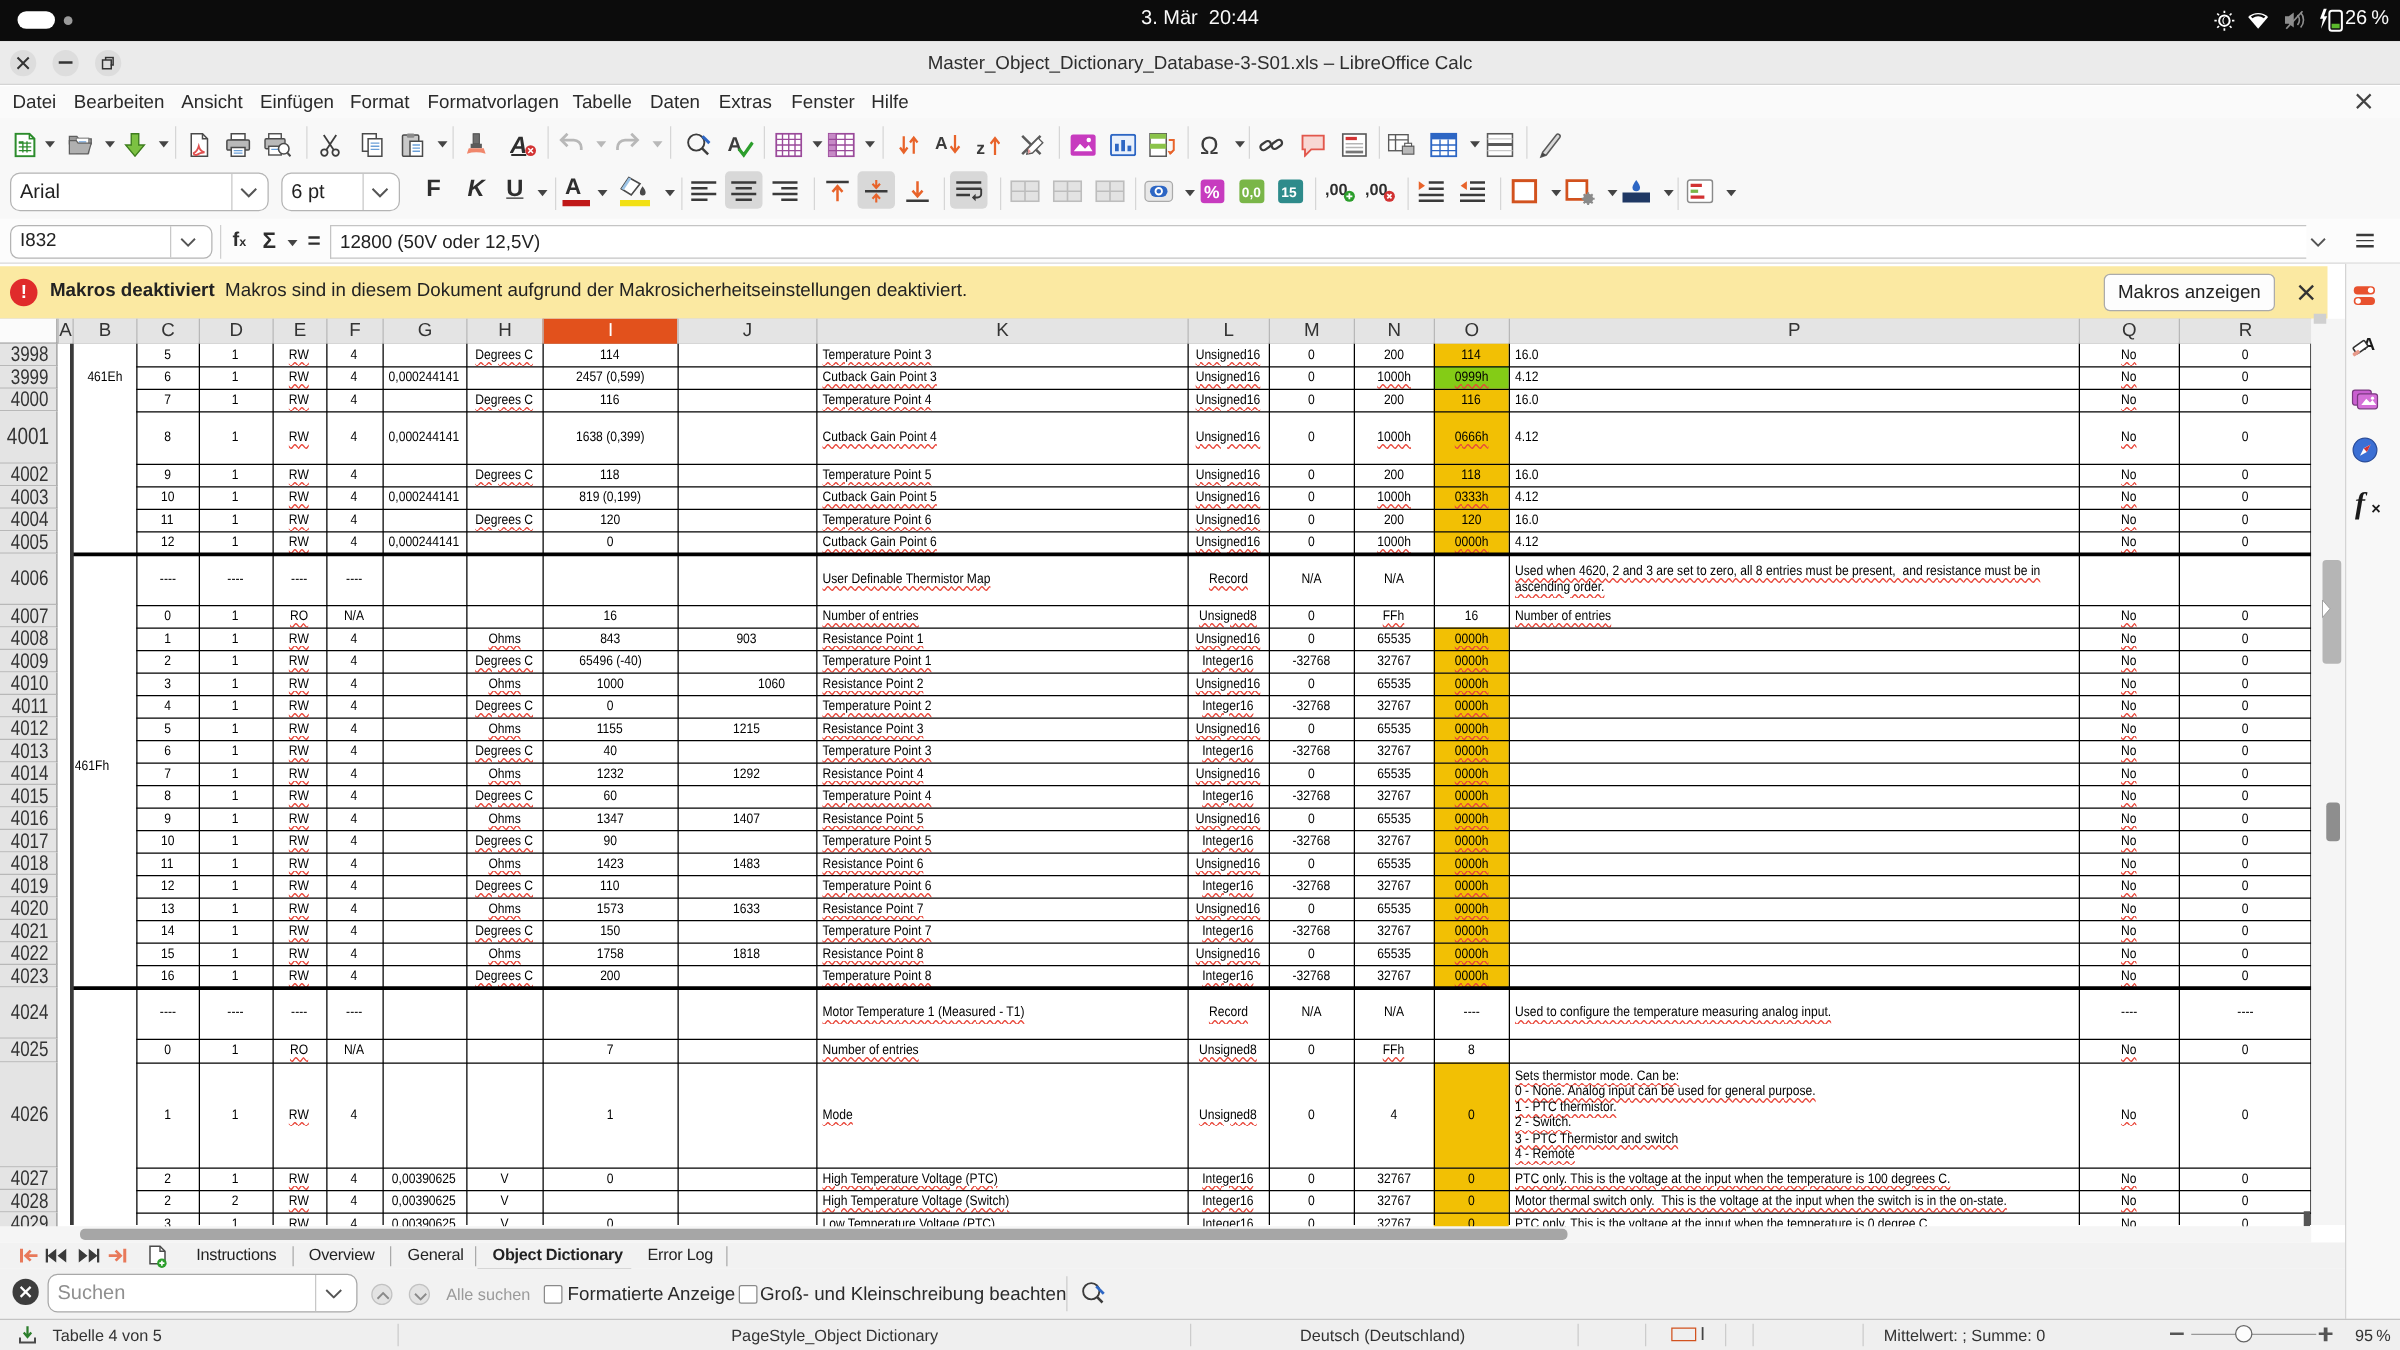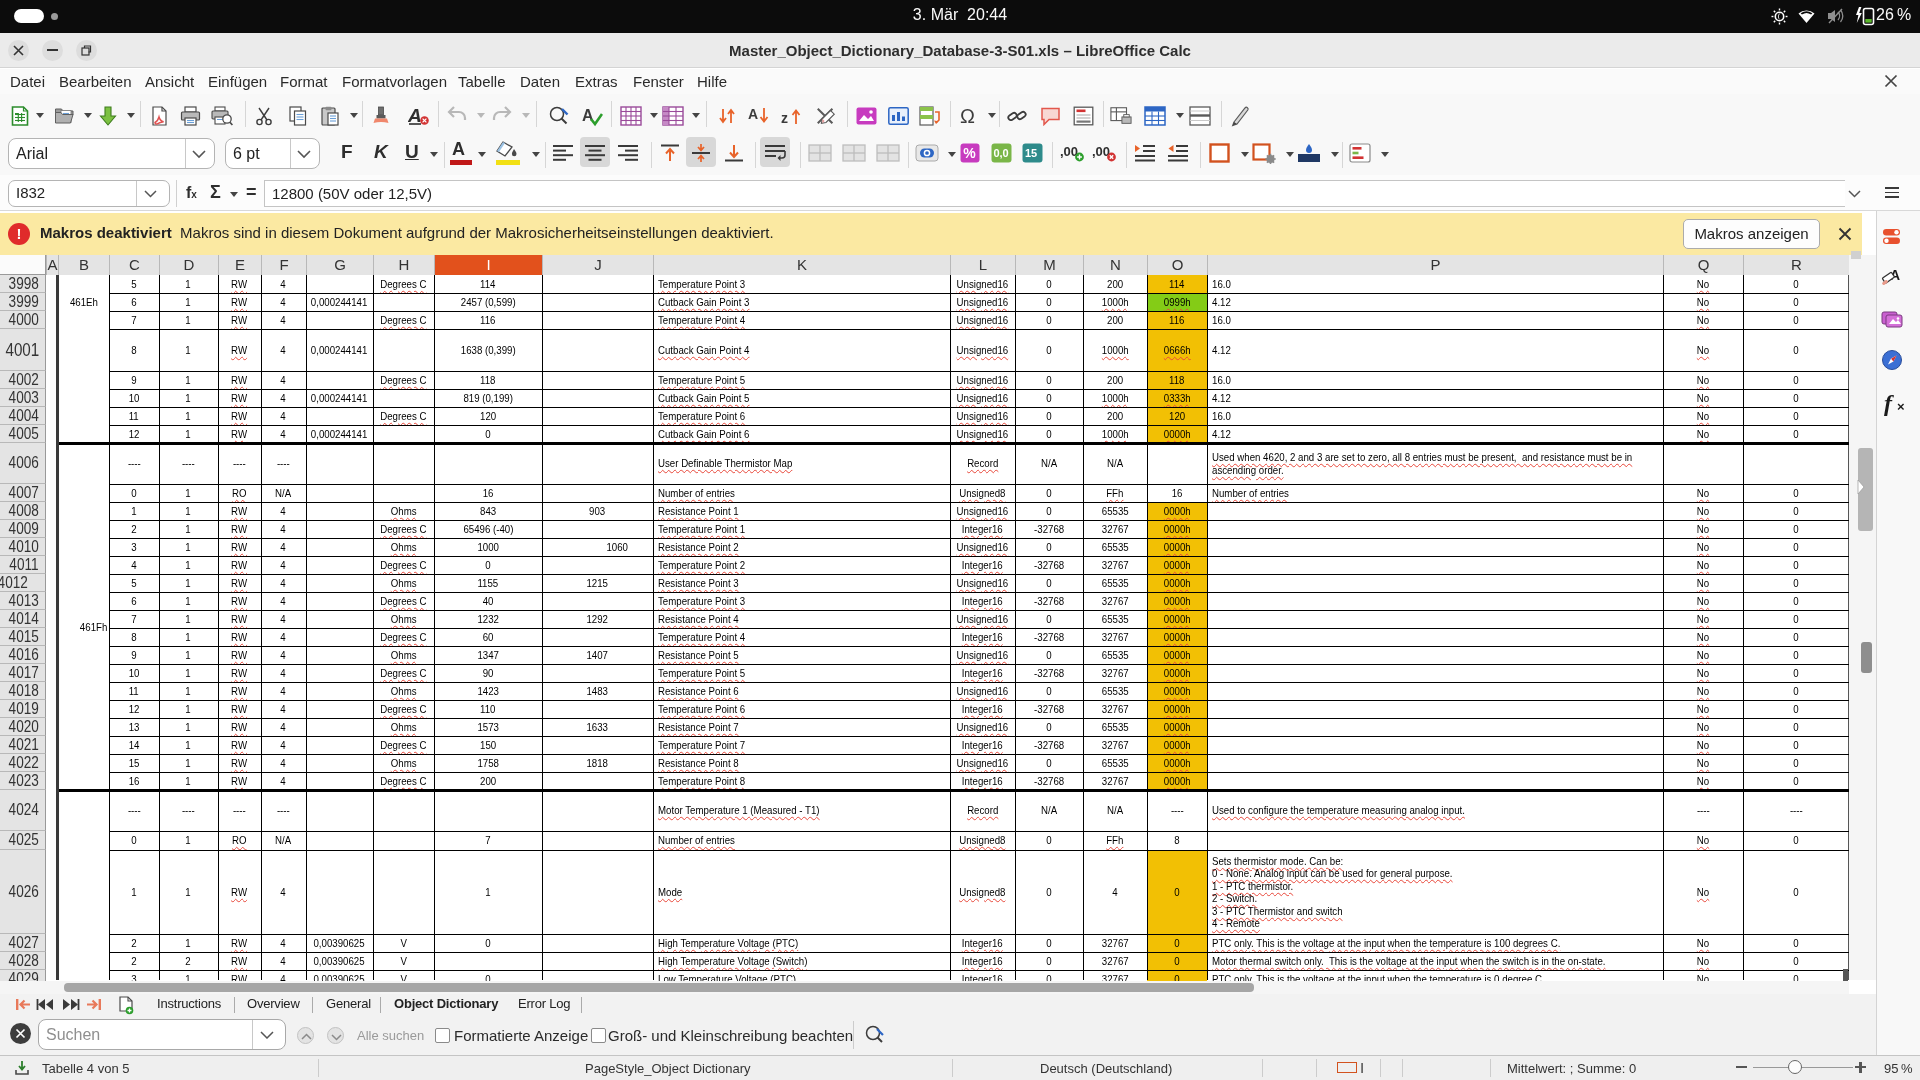--- a/index.html
+++ b/index.html
@@ -66,7 +66,7 @@
         <rect x="1" y="3" width="7" height="7" fill="none" stroke="#333" stroke-width="1.2"></rect>
         <path d="M3.5 3V1h6v6h-2" fill="none" stroke="#333" stroke-width="1.2"></path>
       </svg>
- <div class="ab" style="left:0;top:9px;width:1920px;text-align:center;font-weight:bold;font-size:15px;color:#2e2e2e;">Master_Object_Dictionary_Database-3-S01.xls – LibreOffice Calc</div>
+ <div class="ab" style="left:0;top:9px;width:1920px;text-align:center;font-weight:normal;font-size:15px;color:#2e2e2e;">Master_Object_Dictionary_Database-3-S01.xls – LibreOffice Calc</div>
 </div>
 <div class="ab" style="left:0;top:69px;width:1920px;height:25px;background:#fafafa;">
 <div class="ab" style="left:10px;top:4px;font-size:15px;color:#2a2a2a;">Datei</div>

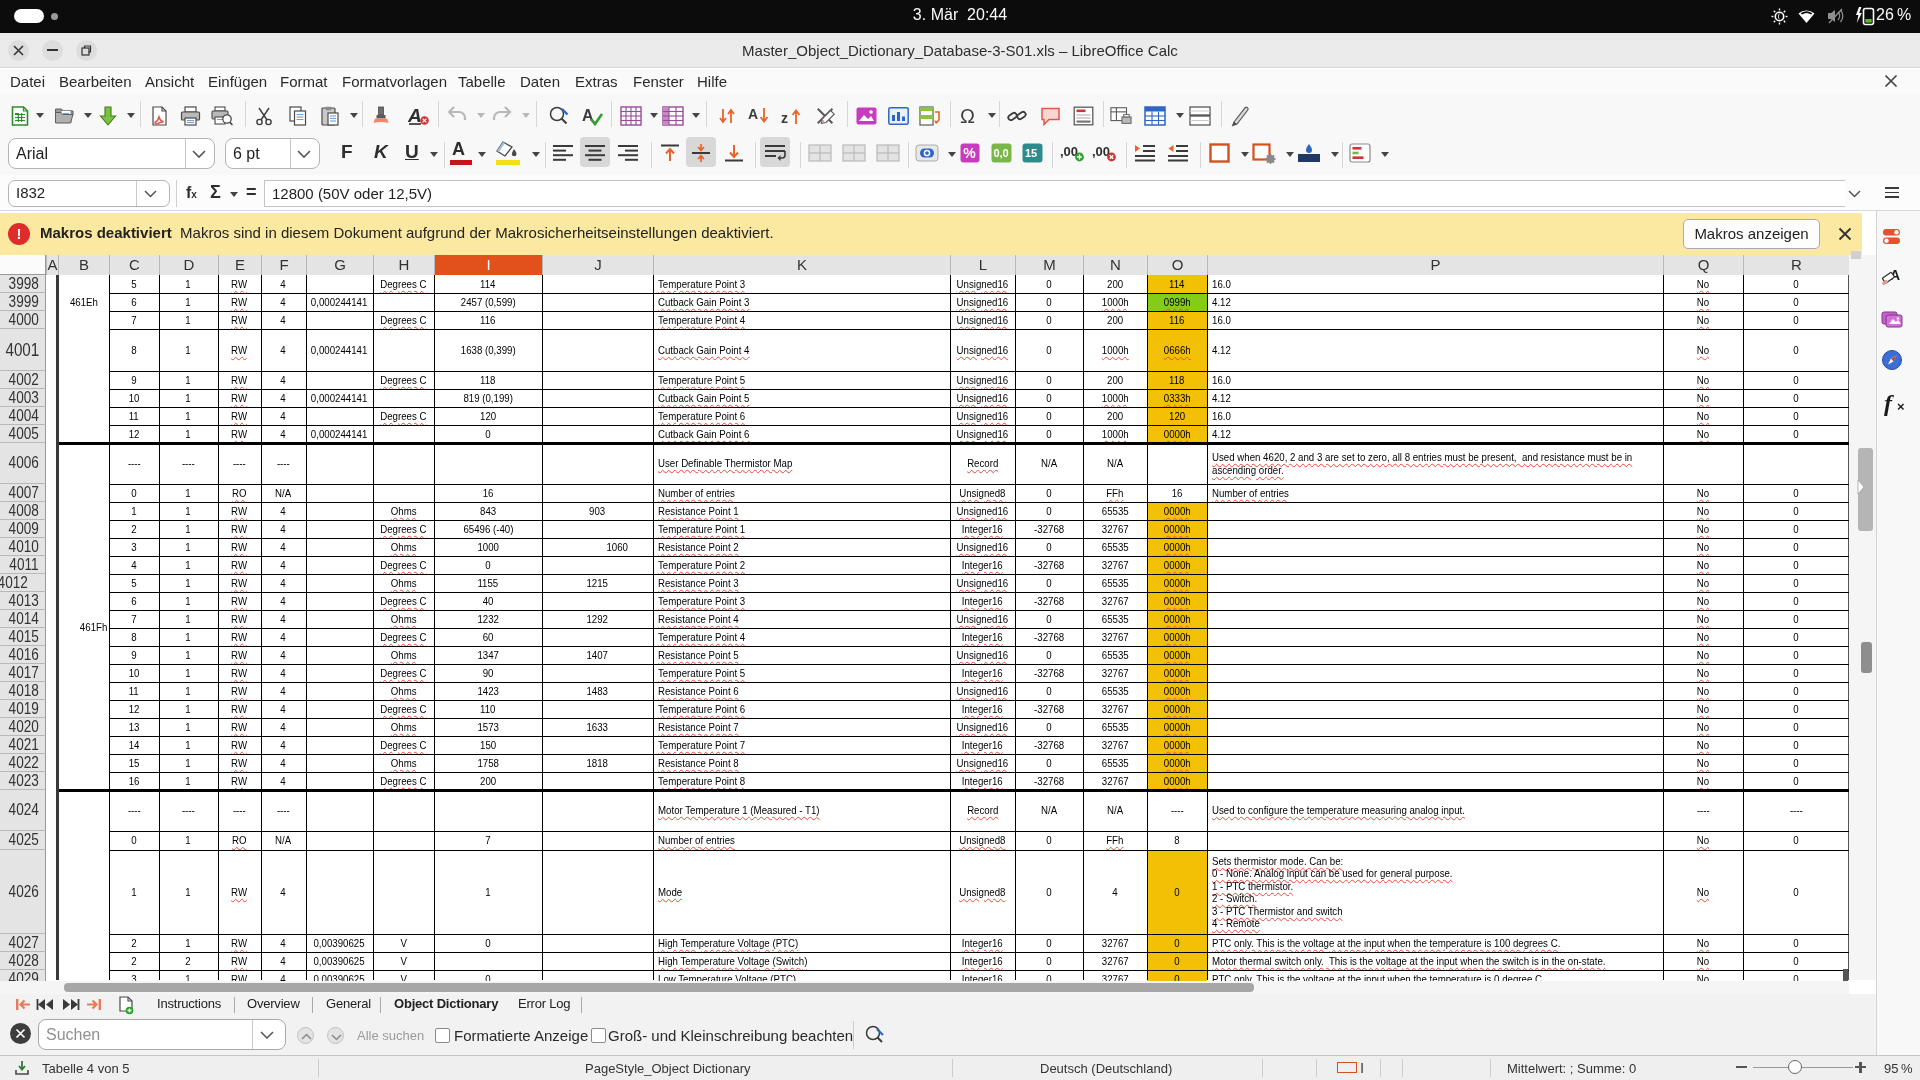--- a/index.html
+++ b/index.html
@@ -688,7 +688,7 @@
 <div class="ab" style="left:0;top:556px;width:46px;height:18px;background:#e4e4e4;border-right:1px solid #9a9a9a;border-bottom:1px solid #b8b8b8;color:#333;font-size:17px;text-align:right;padding-right:6px;display:flex;align-items:center;justify-content:flex-end;overflow:hidden;">
       <span style="transform:scaleX(0.8);transform-origin:right center;display:inline-block;">4011</span>
     </div>
-<div class="ab" style="left:0;top:574px;width:46px;height:18px;background:#e4e4e4;border-right:1px solid #9a9a9a;border-bottom:1px solid #b8b8b8;color:#333;font-size:17px;text-align:right;padding-right:17px;display:flex;align-items:center;justify-content:flex-end;overflow:hidden;">
+<div class="ab" style="left:0;top:574px;width:46px;height:18px;background:#e4e4e4;border-right:1px solid #9a9a9a;border-bottom:1px solid #b8b8b8;color:#333;font-size:17px;text-align:right;padding-right:6px;display:flex;align-items:center;justify-content:flex-end;overflow:hidden;">
       <span style="transform:scaleX(0.8);transform-origin:right center;display:inline-block;">4012</span>
     </div>
 <div class="ab" style="left:0;top:592px;width:46px;height:18px;background:#e4e4e4;border-right:1px solid #9a9a9a;border-bottom:1px solid #b8b8b8;color:#333;font-size:17px;text-align:right;padding-right:6px;display:flex;align-items:center;justify-content:flex-end;overflow:hidden;">

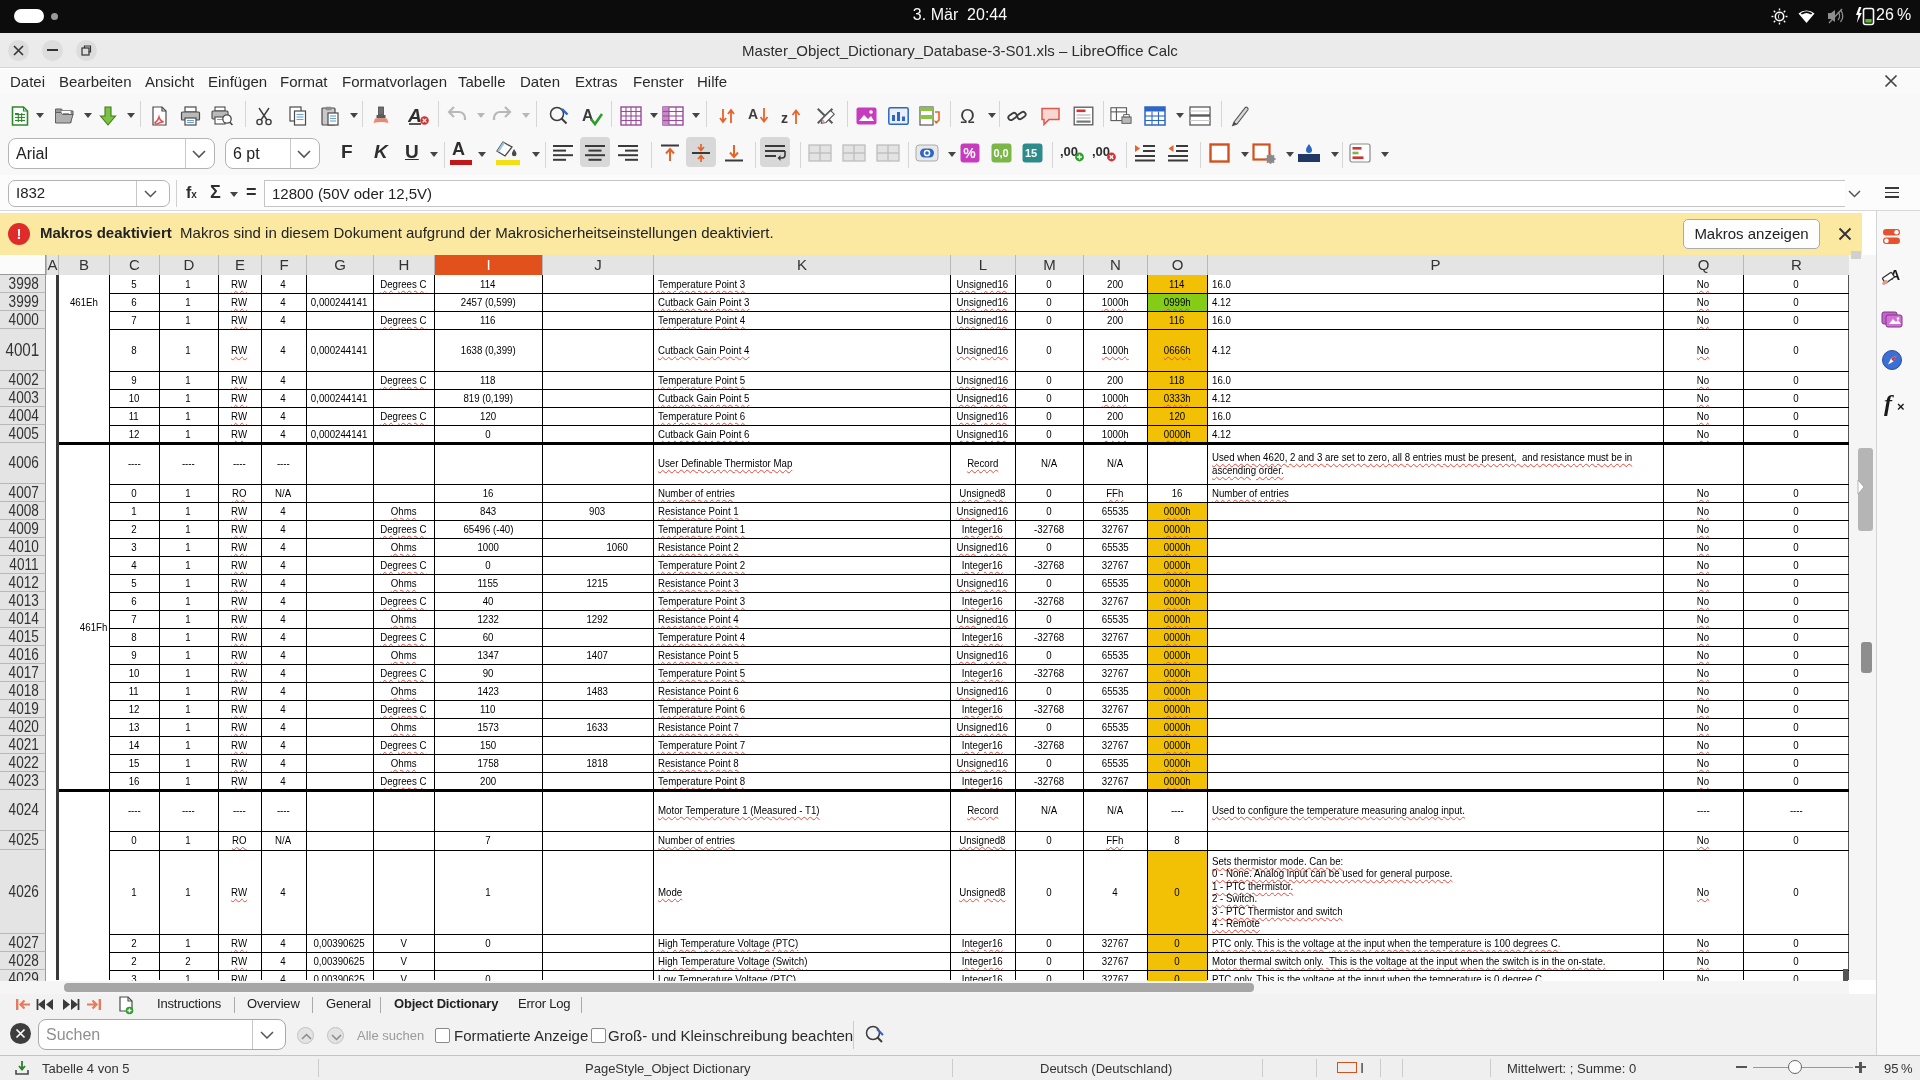--- a/index.html
+++ b/index.html
@@ -2168,7 +2168,7 @@
 <div class="ab" style="left:58px;top:293px;width:51px;height:18px;font-size:11px;display:flex;align-items:center;justify-content:center;">
       <span style="display:inline-block;transform:scaleX(0.88);">461Eh</span>
     </div>
-<div class="ab" style="left:58px;top:618px;width:51px;height:18px;font-size:11px;display:flex;align-items:center;justify-content:flex-end;">
+<div class="ab" style="left:58px;top:604px;width:51px;height:18px;font-size:11px;display:flex;align-items:center;justify-content:flex-start;">
       <span style="display:inline-block;transform:scaleX(0.88);">461Fh</span>
     </div>
 <div class="ab" style="left:1849px;top:255px;width:27px;height:725px;background:#f5f5f5;"></div>

